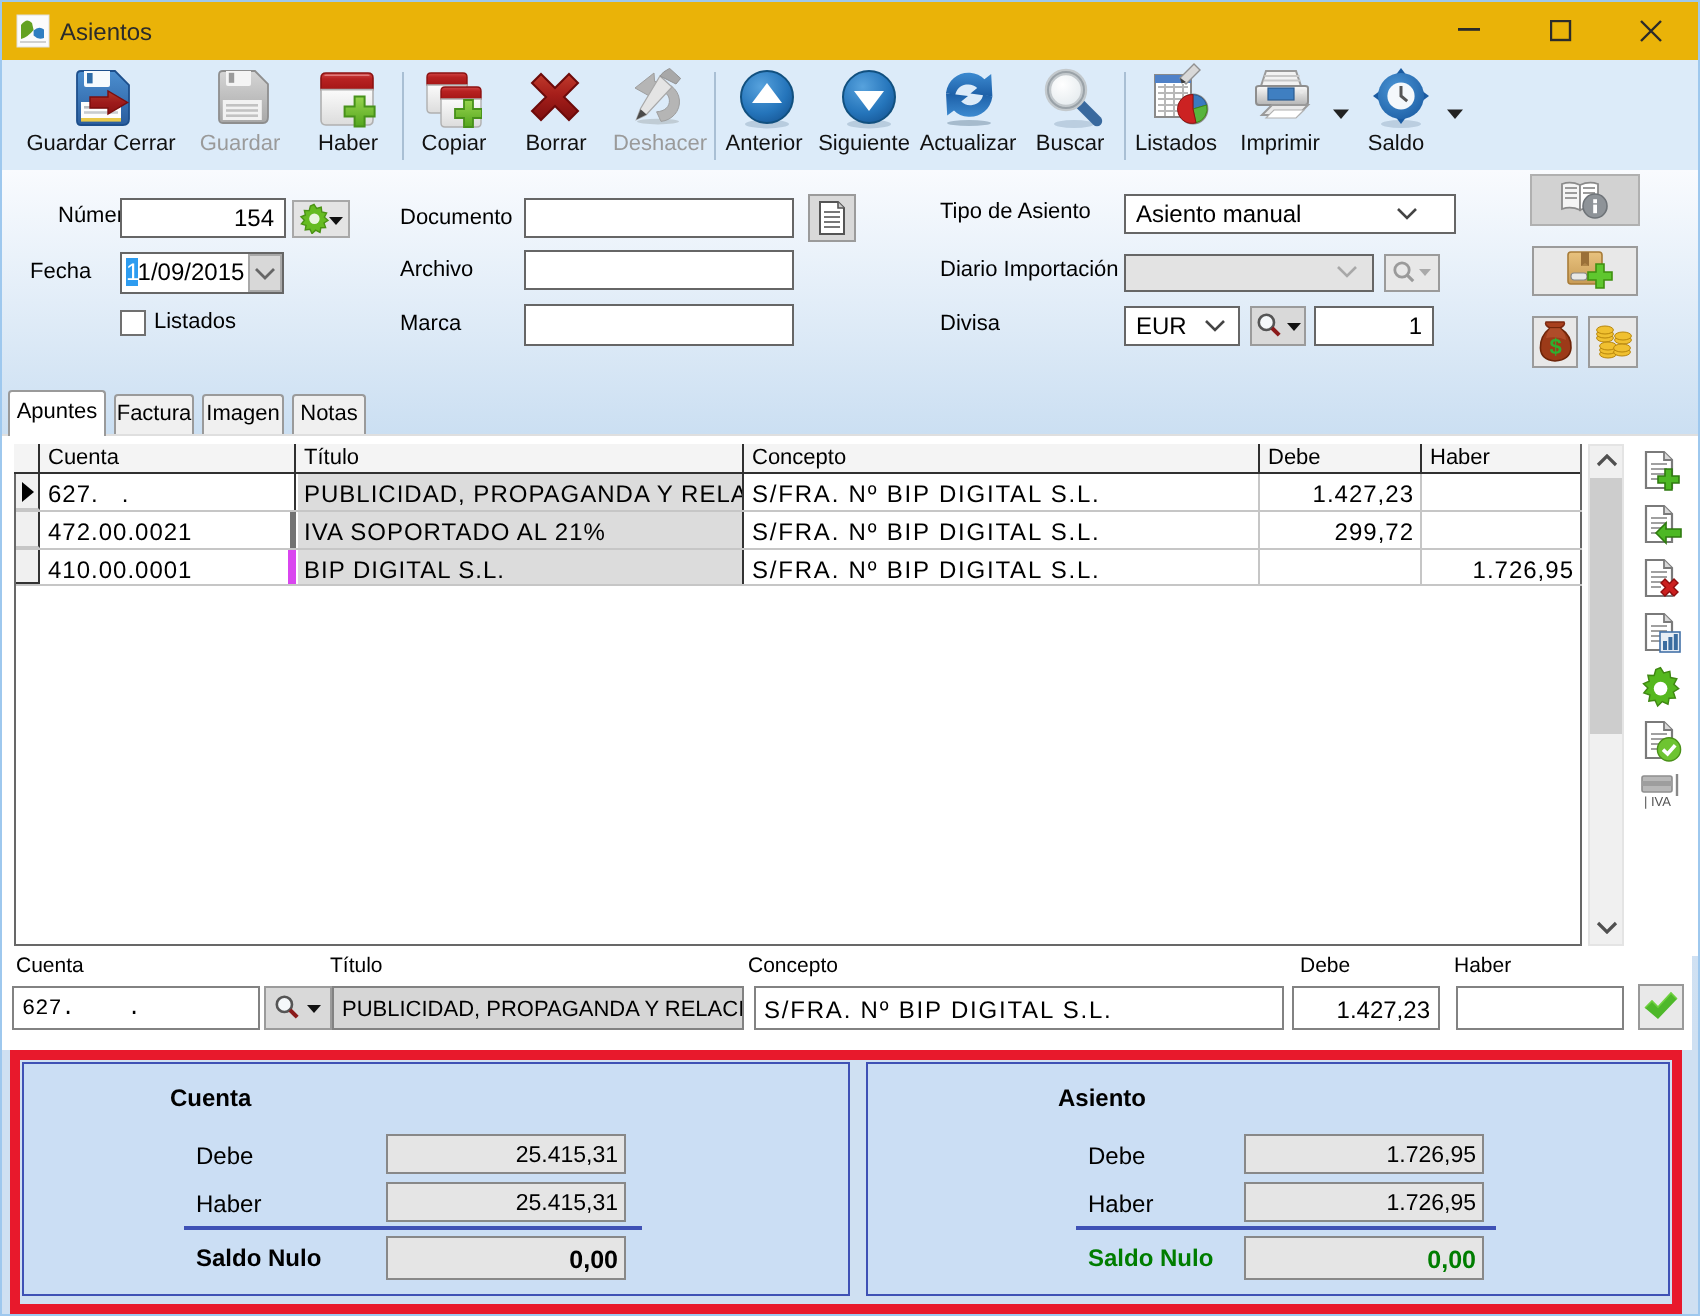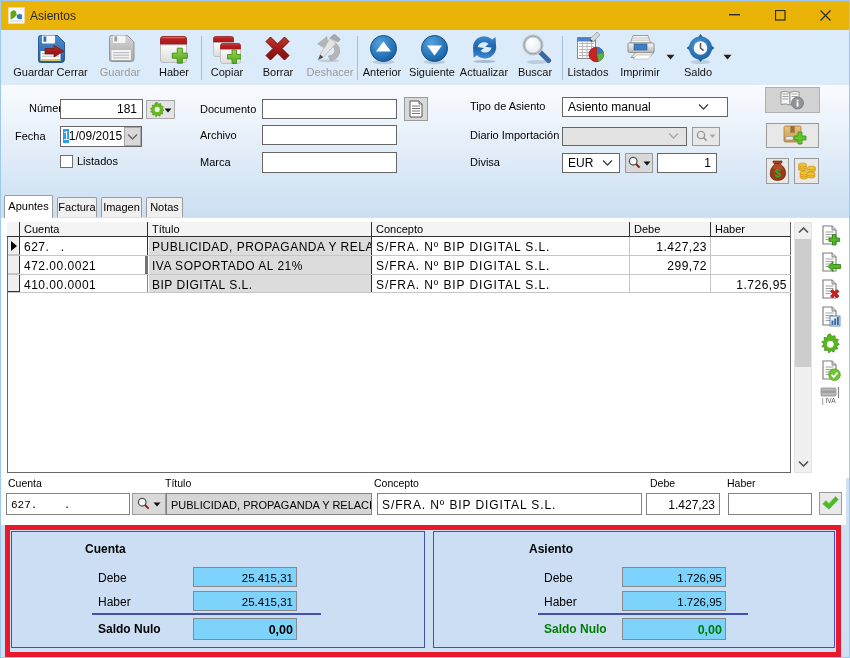--- a/index.html
+++ b/index.html
@@ -252,7 +252,7 @@
 
 <div id="form"></div>
 <div class="flabel" style="left:29px;top:102px">Número</div>
-<div class="tb" style="left:60px;top:99px;width:83px;height:20px;text-align:right;padding:2px 5px 0 0">181</div>
+<div class="tb" style="left:60px;top:99px;width:83px;height:20px;text-align:right;padding:2px 5px 0 0">154</div>
 <div class="btn3d" style="left:146px;top:100px;width:29px;height:19px;background:#e4e4e4;border-color:#a8a8a8"></div>
 <svg class="abs" style="left:149px;top:101px" width="16" height="16" viewBox="0 0 16 16">
  <path d="M8 1.2 L9.3 3.2 L11.6 2.6 L11.9 5 L14.3 5.5 L13.2 7.6 L15 9.2 L13 10.5 L13.8 12.8 L11.4 12.9 L11 15.2 L8.8 14.1 L7 15.8 L6 13.6 L3.6 14 L4 11.7 L1.7 10.9 L3.2 9.1 L1.5 7.4 L3.7 6.5 L3.2 4.2 L5.6 4.3 L6.2 2 Z" fill="#66bb22" stroke="#4a9214" stroke-width="0.7"></path>

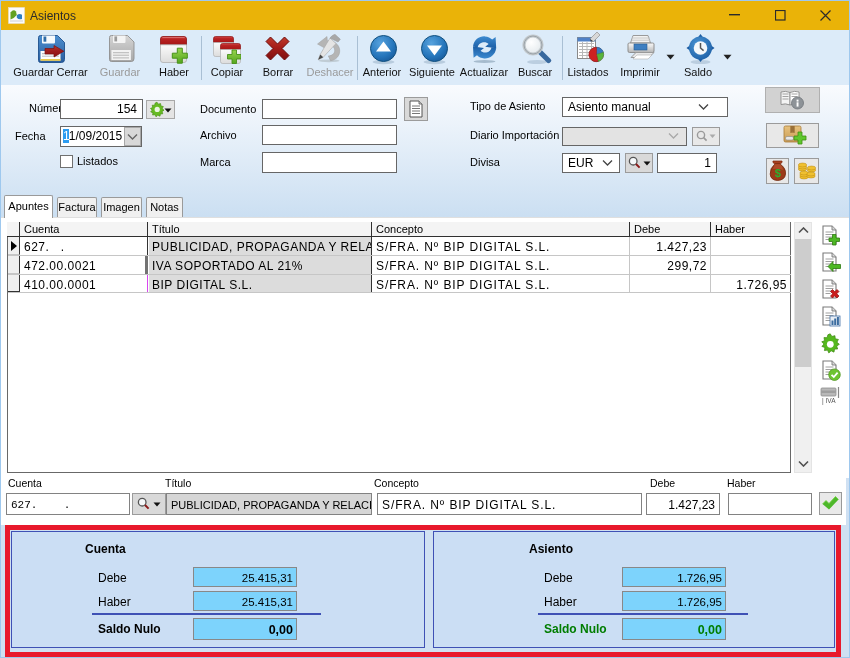--- a/index.html
+++ b/index.html
@@ -401,7 +401,7 @@
 <div class="gcell" style="left:712px;top:256px;width:78px"></div>
 <div class="rowline" style="left:8px;top:274px"></div>
 
-<div class="gcell" style="left:21px;top:275px;width:127px;border-right:1px solid #d946ef">410.00.0001</div>
+<div class="gcell" style="left:21px;top:275px;width:127px;border-right:4px solid #d946ef">410.00.0001</div>
 <div class="gcell" style="left:149px;top:275px;width:223px;background:#dcdcdc;border-right:1px solid #333">BIP DIGITAL S.L.</div>
 <div class="gcell" style="left:373px;top:275px;width:257px;border-right:1px solid #c6c6c6;letter-spacing:0.9px">S/FRA. Nº BIP DIGITAL S.L.</div>
 <div class="gcell" style="left:631px;top:275px;width:80px;border-right:1px solid #c6c6c6;text-align:right"></div>

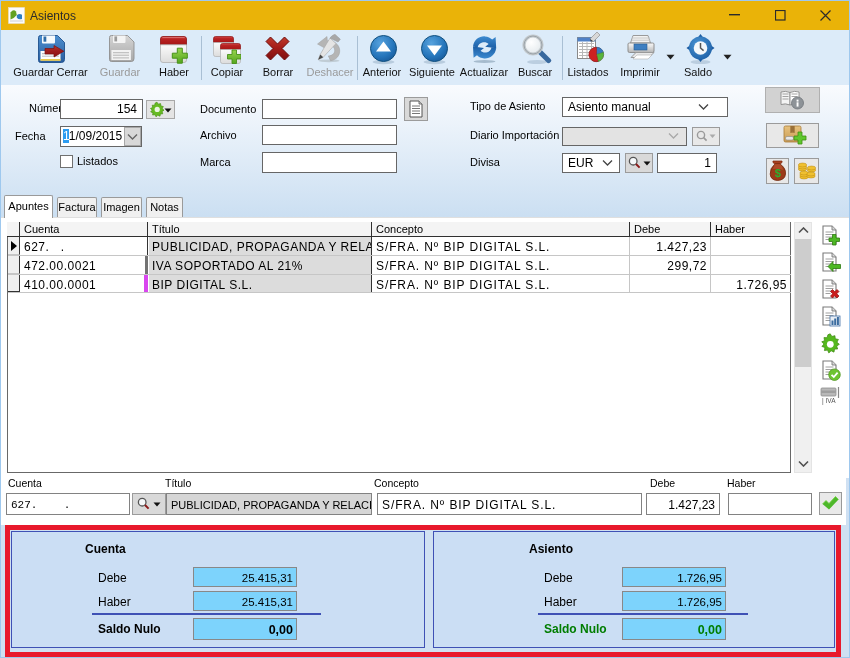--- a/index.html
+++ b/index.html
@@ -37,7 +37,7 @@
 #redpanel{position:absolute;left:5px;top:525px;width:836px;height:132px;background:#cfe0f2;border:5px solid #e8192c}
 .bluebox{position:absolute;top:531px;height:117px;background:#cbdef4;border:1px solid #3f51b5}
 .blabel{position:absolute;font-size:12px;color:#000}
-.bfield{position:absolute;width:104px;height:20px;background:#7dd3fc;border:1px solid #888;font-size:11.5px;text-align:right;padding:4px 3px 0 0;color:#000}
+.bfield{position:absolute;width:120px;height:20px;background:#e5e5e5;border:1px solid #888;font-size:11.5px;text-align:right;padding:4px 3px 0 0;color:#000}
 </style></head>
 <body>
 <div id="win"></div>

